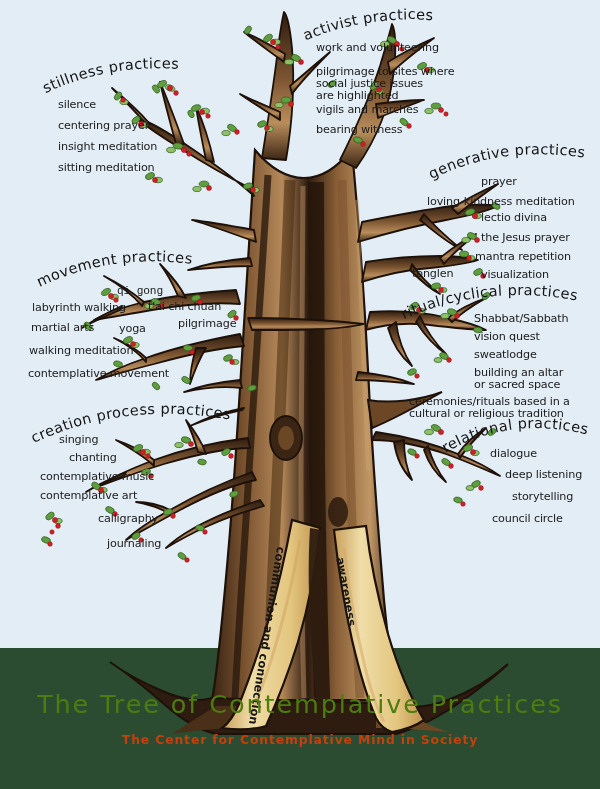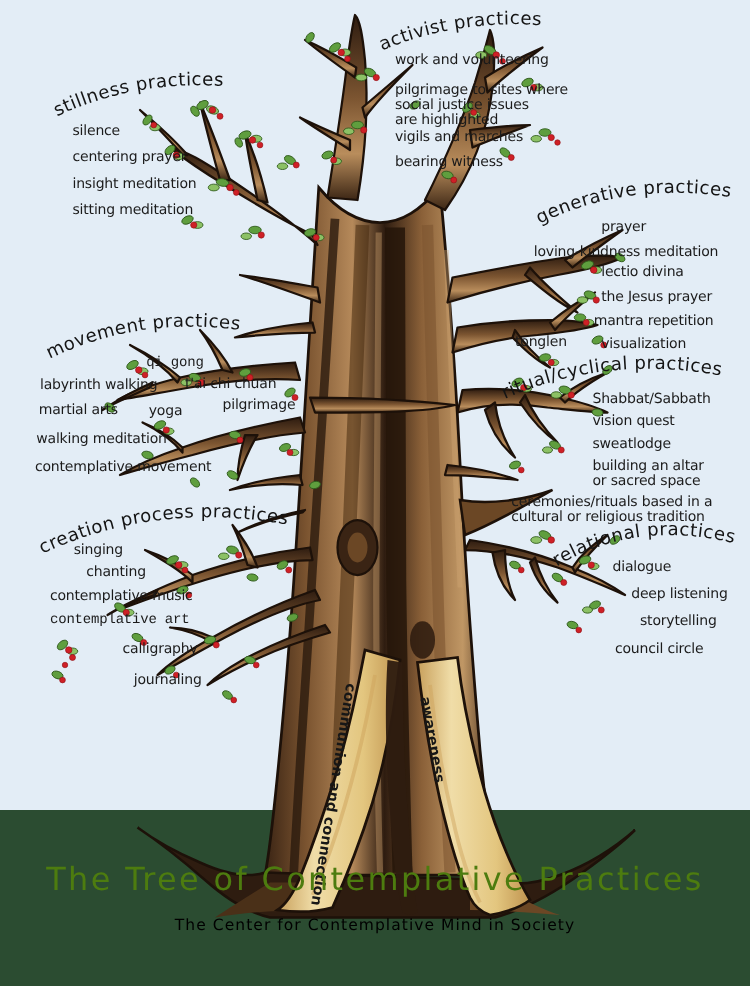--- a/index.html
+++ b/index.html
@@ -653,7 +653,7 @@
     <div class="item" style="left:59px; top:434px;">singing</div>
     <div class="item" style="left:69px; top:452px;">chanting</div>
     <div class="item" style="left:40px; top:471px;">contemplative music</div>
-    <div class="item" style="left:40px; top:490px;font-family:Liberation Mono, monospace;">contemplative art</div>
+    <div class="item" style="left:40px; top:490px;">contemplative art</div>
     <div class="item" style="left:98px; top:513px;">calligraphy</div>
     <div class="item" style="left:107px; top:538px;">journaling</div>
 

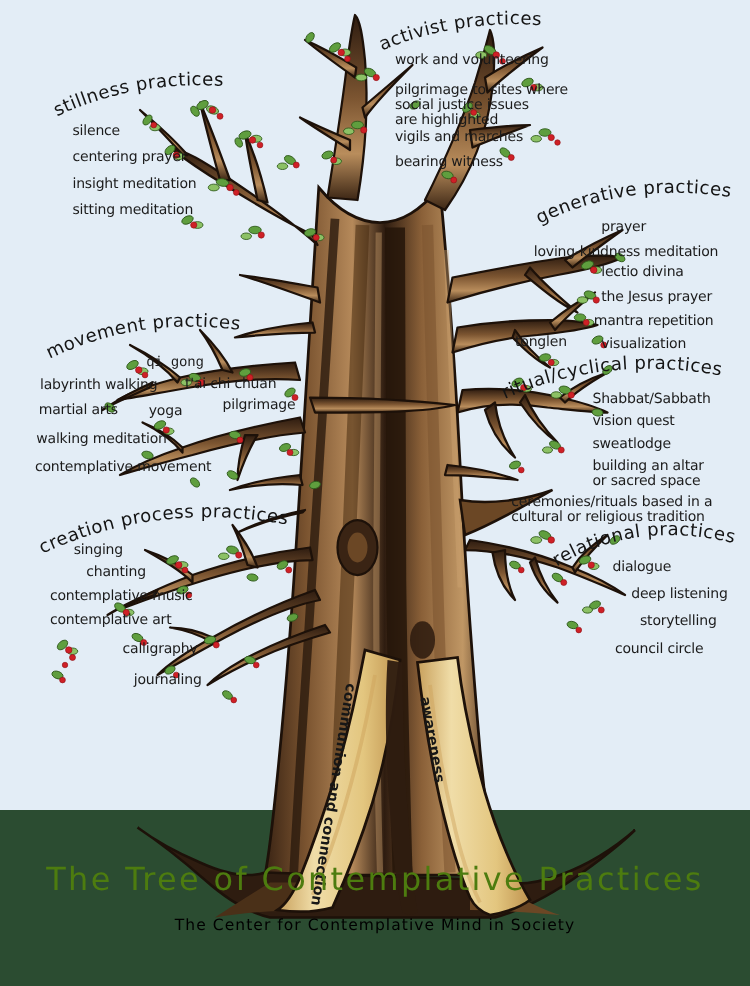--- a/index.html
+++ b/index.html
@@ -98,9 +98,10 @@
   #org-name {
     font-family: "DejaVu Sans", "Liberation Sans", sans-serif;
     font-size: 12.4px;
-    color: #000000;
+    color: #c2410c;
     letter-spacing: 0.85px;
     margin: 14px 0 0 0;
+    font-weight: bold;
   }
   #org-url {
     font-family: "DejaVu Sans", "Liberation Sans", sans-serif;

